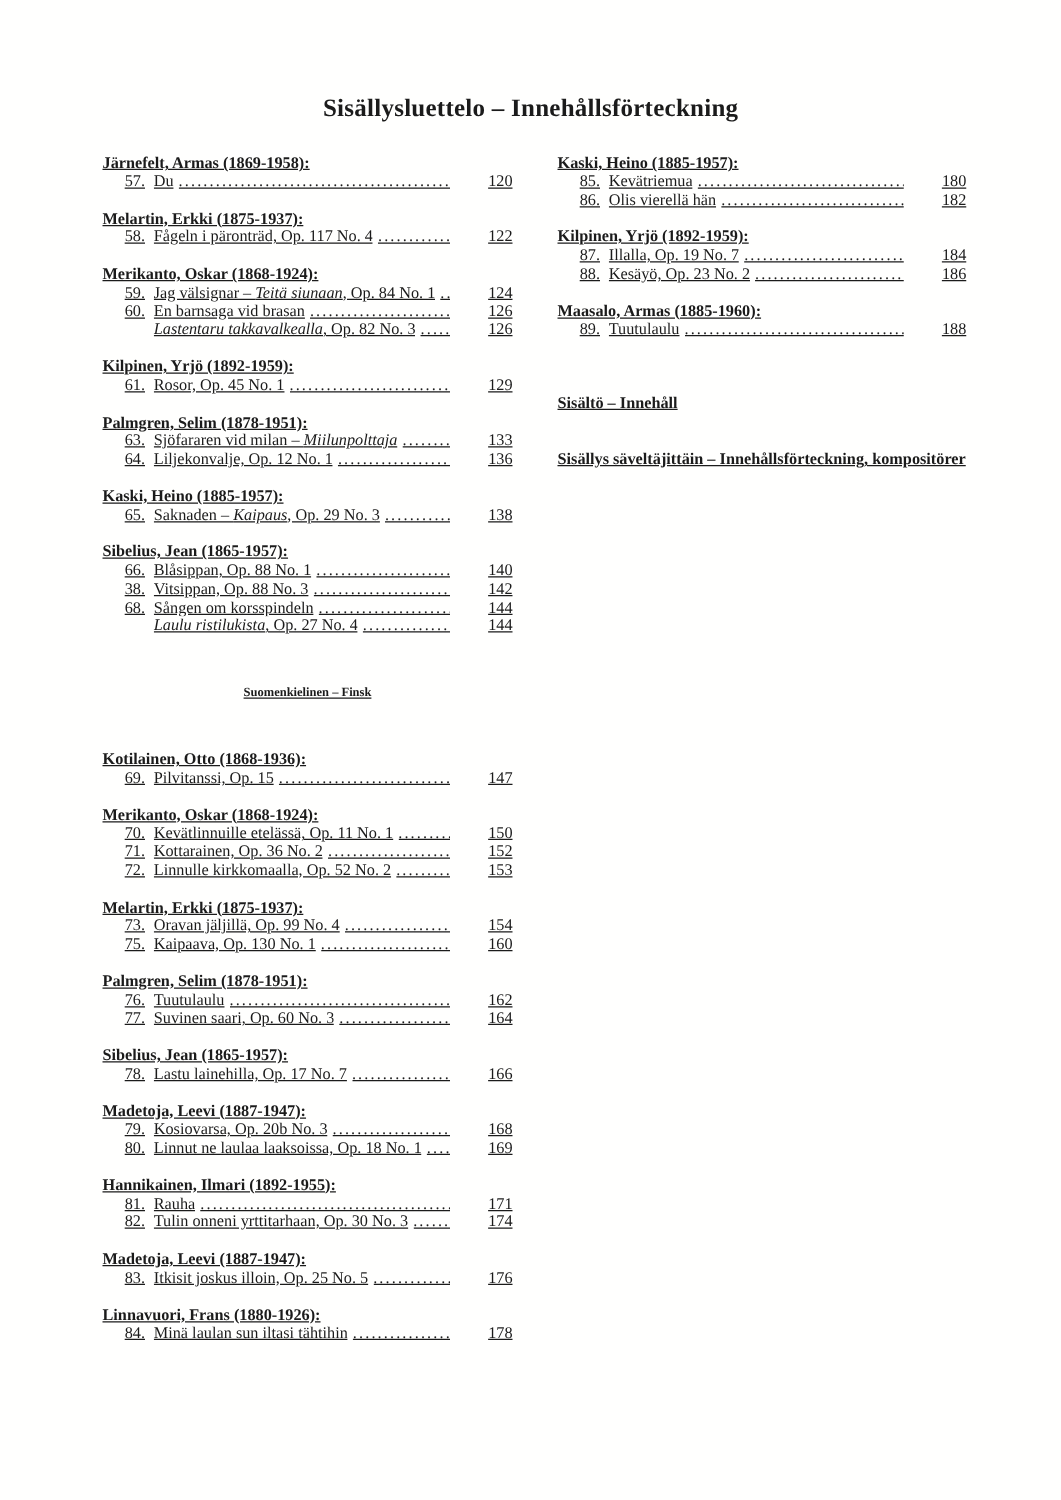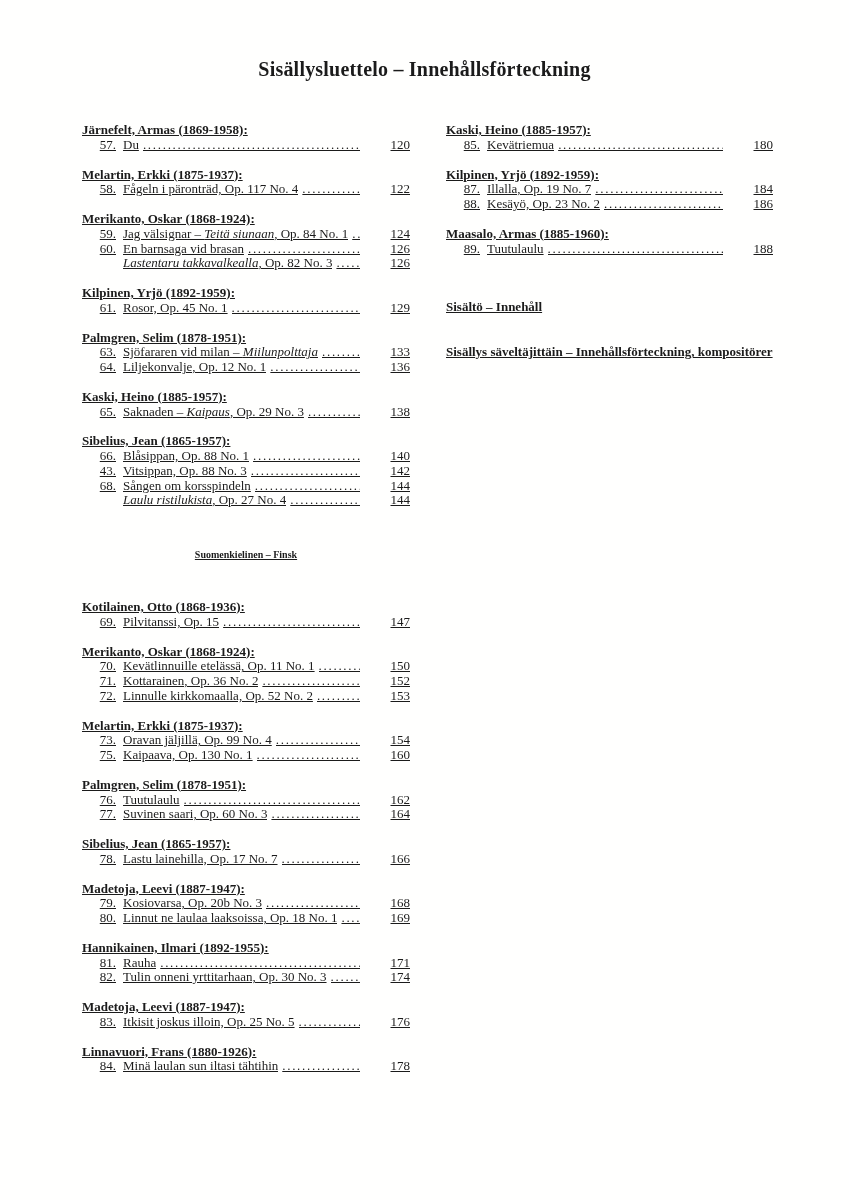--- a/index.html
+++ b/index.html
@@ -14,7 +14,7 @@
   }
   .doc-title {
     position: absolute;
-    top: 58px;
+    top: 76px;
     left: 0;
     width: 100%;
     margin: 0;

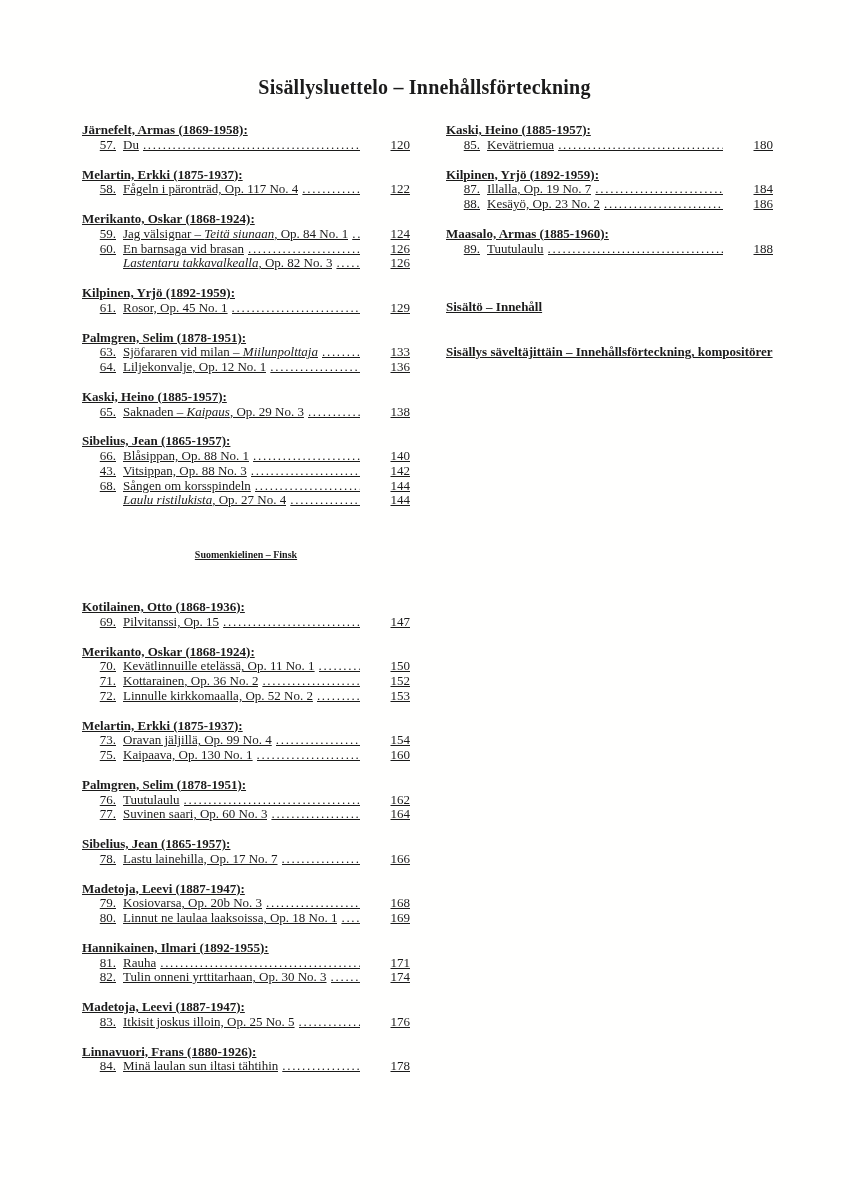--- a/index.html
+++ b/index.html
@@ -304,6 +304,12 @@
           <span class="leader"></span>
           <span class="pg">180</span>
         </div>
+        <div class="entry">
+          <span class="num">86.</span>
+          <span class="etitle"><span>Olis vierellä hän</span></span>
+          <span class="leader"></span>
+          <span class="pg">182</span>
+        </div>
       </div>
       <div class="block">
         <div class="chead">Kilpinen, Yrjö (1892-1959):</div>

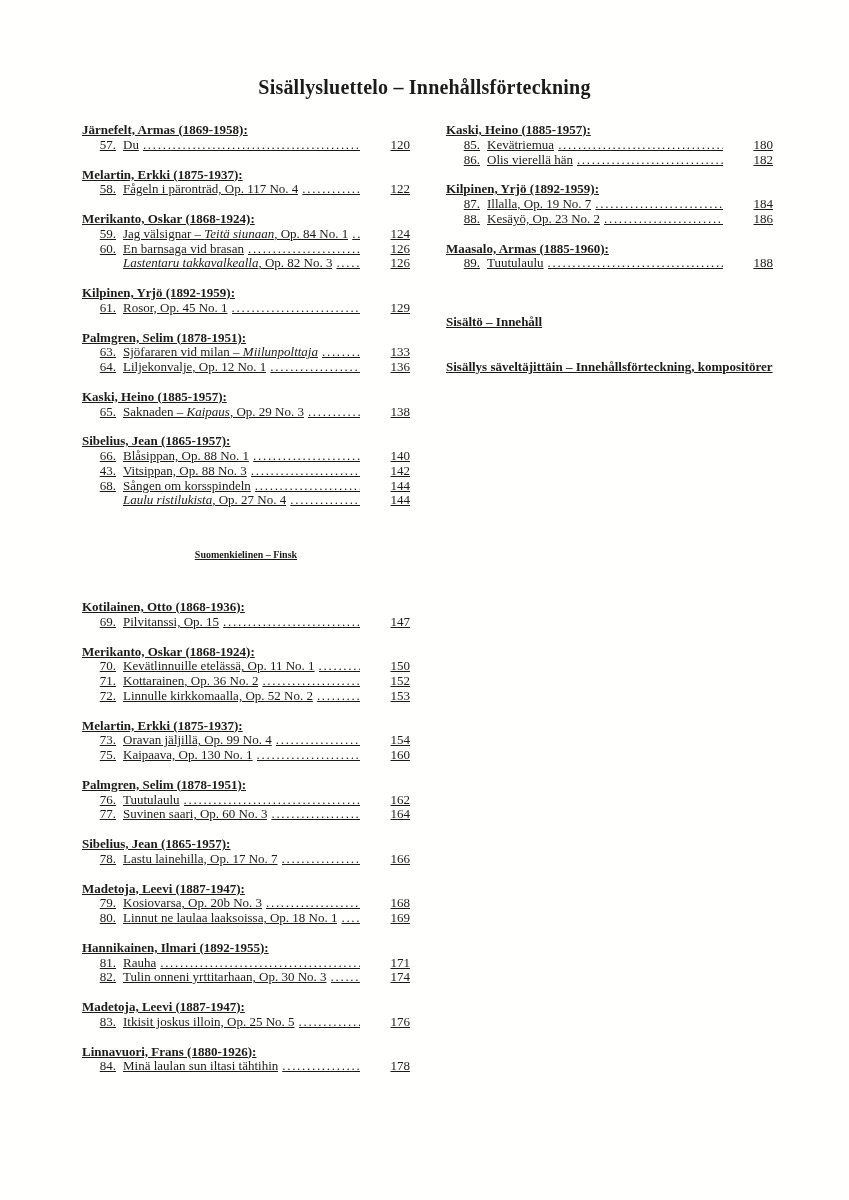--- a/index.html
+++ b/index.html
@@ -158,7 +158,7 @@
           <span class="pg">140</span>
         </div>
         <div class="entry">
-          <span class="num">43.</span>
+          <span class="num">38.</span>
           <span class="etitle"><span>Vitsippan, Op. 88 No. 3</span></span>
           <span class="leader"></span>
           <span class="pg">142</span>

